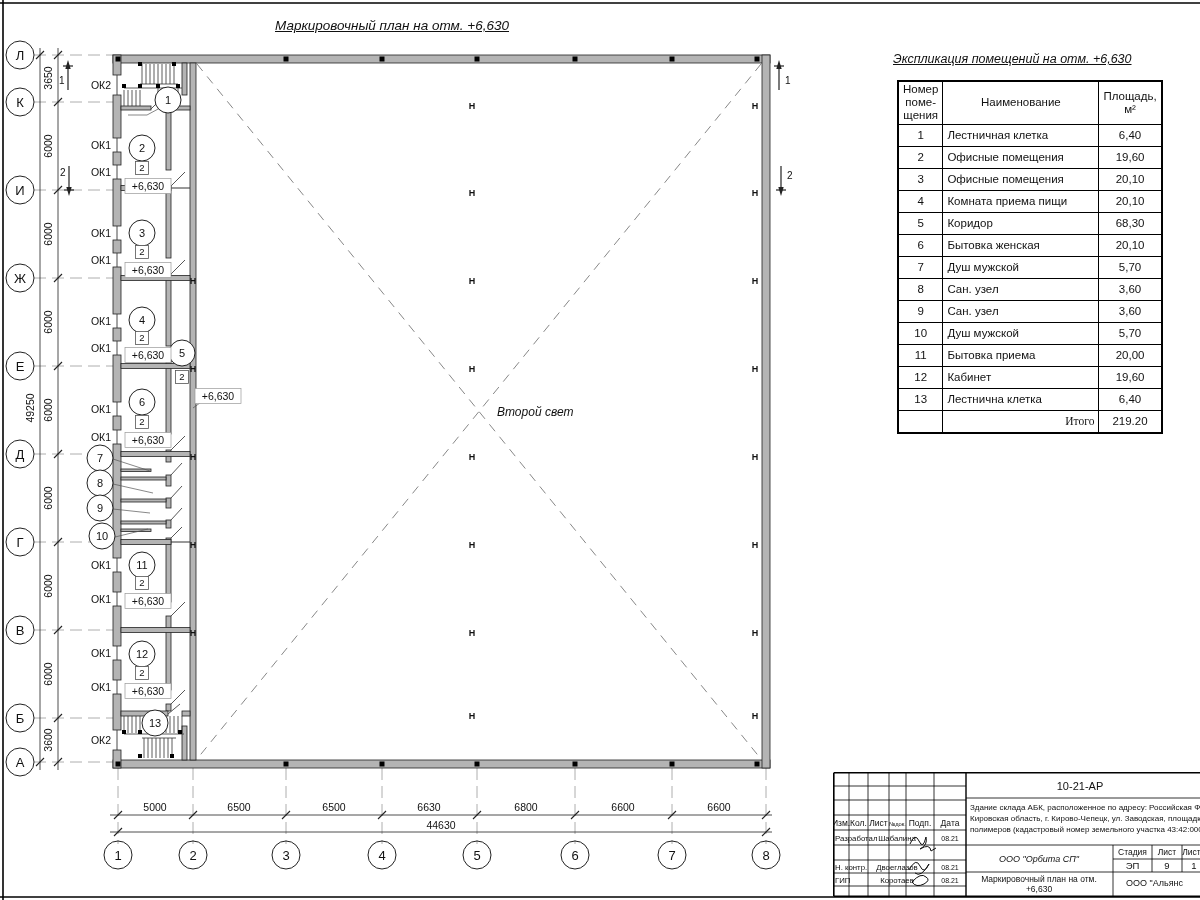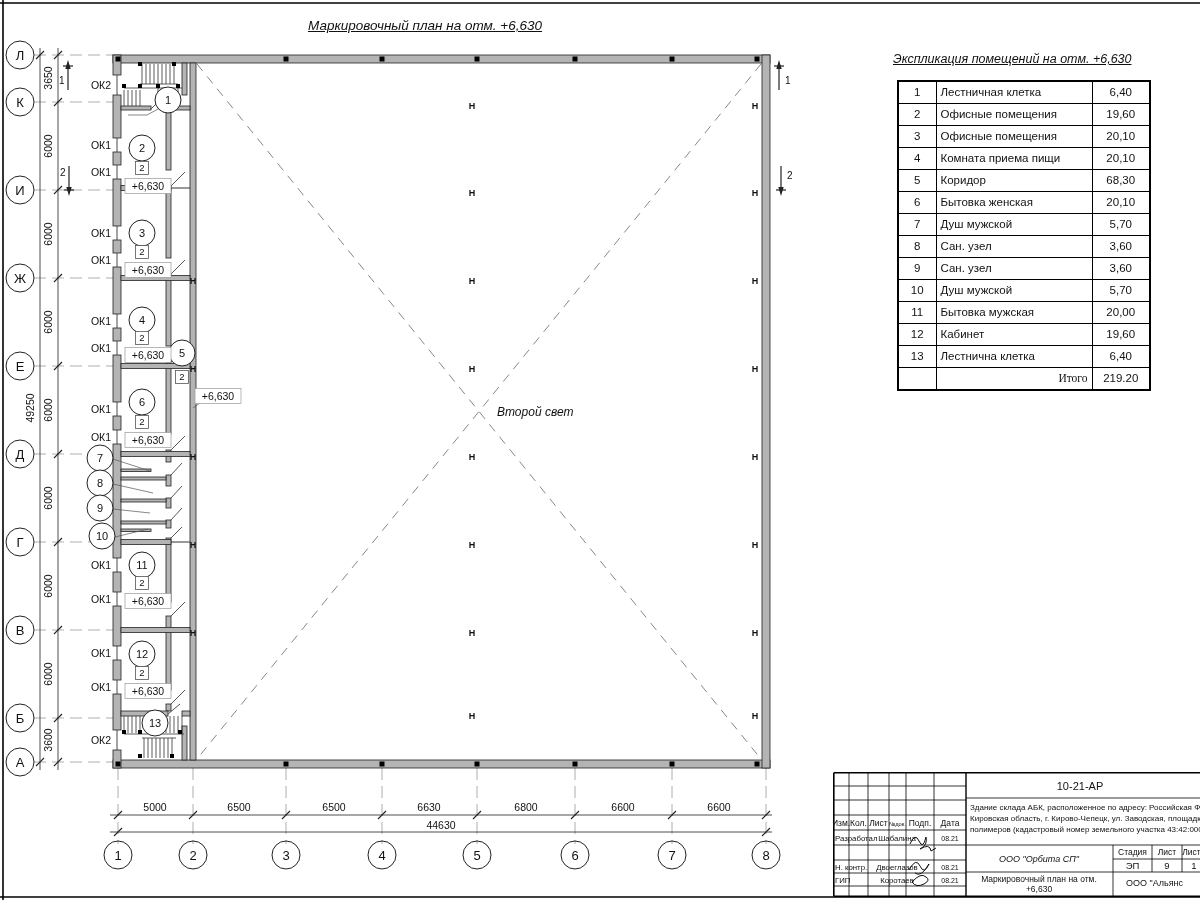--- a/index.html
+++ b/index.html
@@ -6,7 +6,7 @@
     font-family:"Liberation Sans", sans-serif;color:#111;}
   #sheet{position:absolute;left:0;top:0;width:1200px;height:900px;}
   svg text{fill:#111;}
-  .plan-title{position:absolute;left:275px;top:18px;width:300px;text-align:center;
+  .plan-title{position:absolute;left:275px;top:18px;width:300px;
     font-size:13.5px;font-style:italic;text-decoration:underline;}
   .expl-title{position:absolute;left:893px;top:52px;width:266px;text-align:left;
     font-size:12.5px;font-style:italic;text-decoration:underline;}

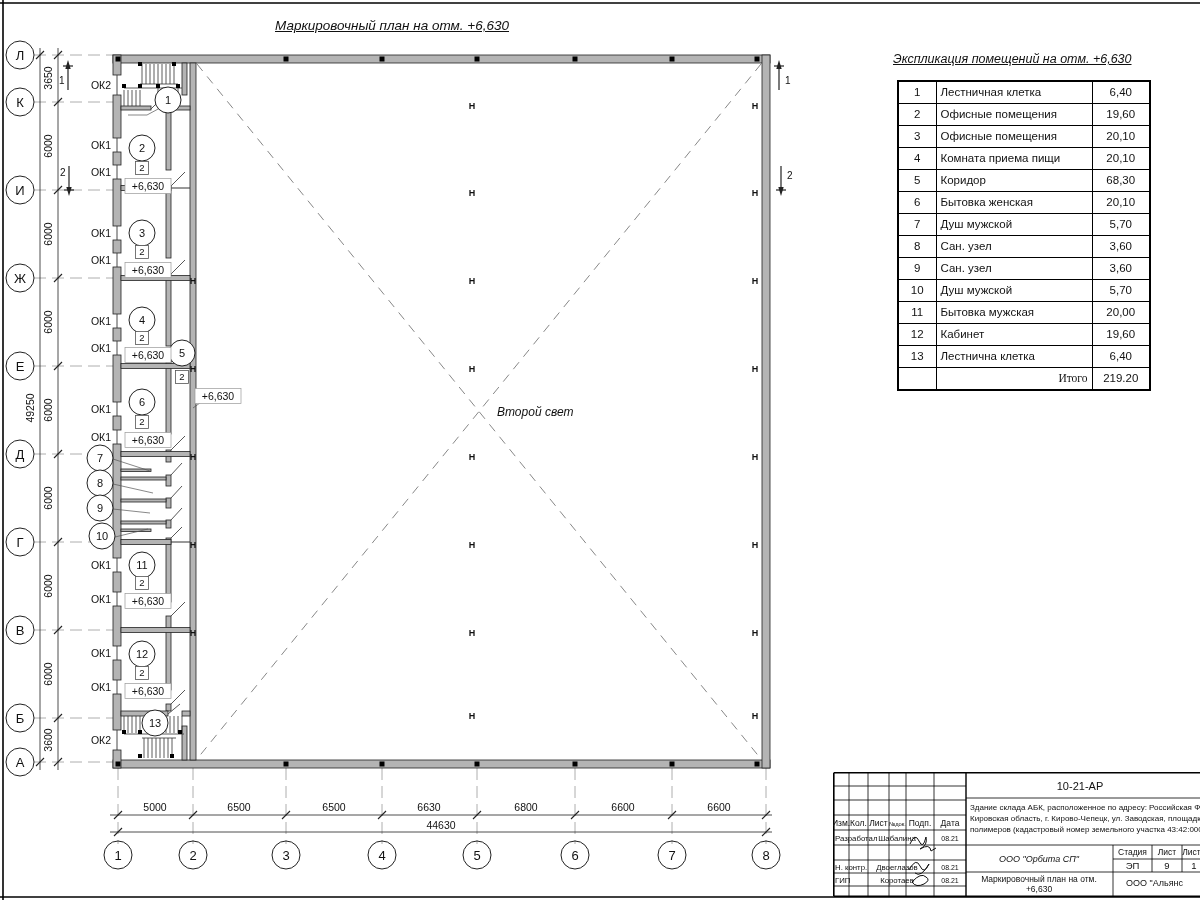--- a/index.html
+++ b/index.html
@@ -454,6 +454,14 @@
       <col class="col-area">
     </colgroup>
   <tbody>
+      <tr>
+    <th>Номер
+поме-
+щения</th>
+    <th>Наименование</th>
+    <th>Площадь,
+м²</th>
+  </tr>
   <tr>
         <td class="c">1</td>
         <td class="l">Лестничная клетка</td>

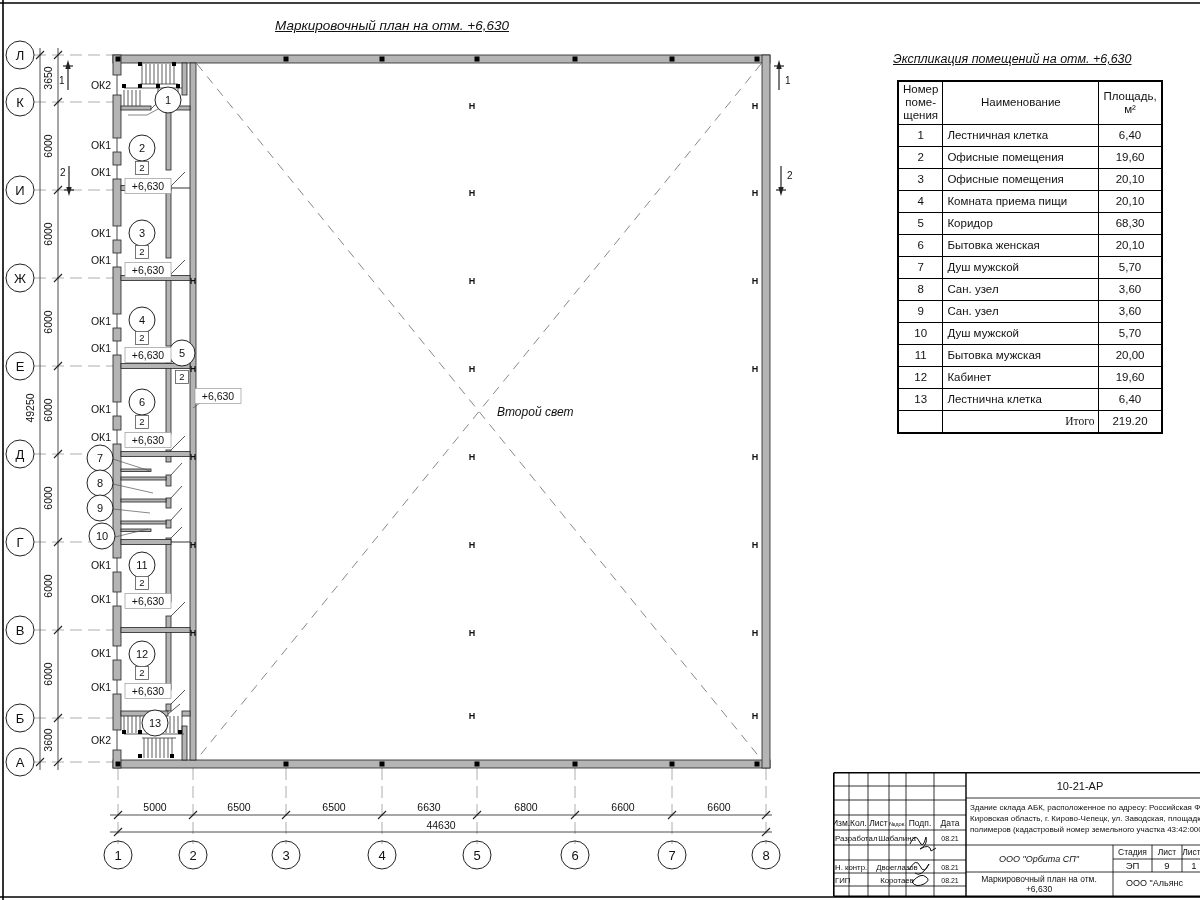--- a/index.html
+++ b/index.html
@@ -514,7 +514,7 @@
       </tr>
   <tr>
         <td class="c">11</td>
-        <td class="l">Бытовка мужская</td>
+        <td class="l">Бытовка приема</td>
         <td class="c">20,00</td>
       </tr>
   <tr>

